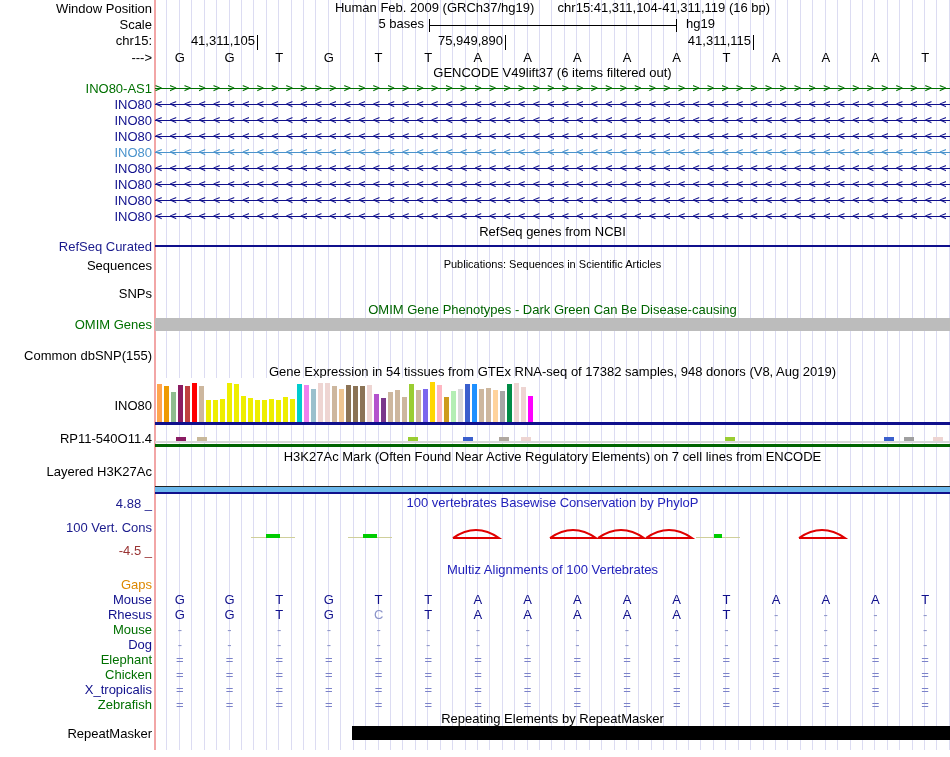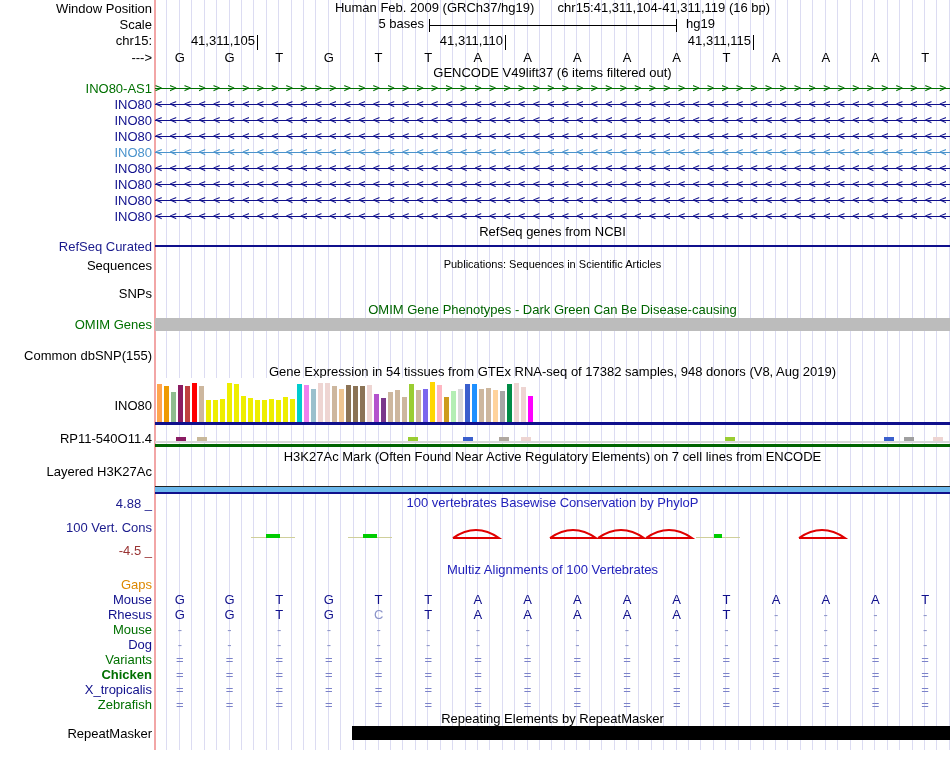--- a/index.html
+++ b/index.html
@@ -50,7 +50,7 @@
   <div id="ruler">
       <div class="ruler-num" style="right: 695px;">41,311,105</div>
       <div class="ruler-tick" style="left: 257px;"></div>
-      <div class="ruler-num" style="right: 447px;">41,311,110</div>
+      <div class="ruler-num" style="right: 447px;">75,949,890</div>
       <div class="ruler-tick" style="left: 505px;"></div>
       <div class="ruler-num" style="right: 199px;">41,311,115</div>
       <div class="ruler-tick" style="left: 753px;"></div>

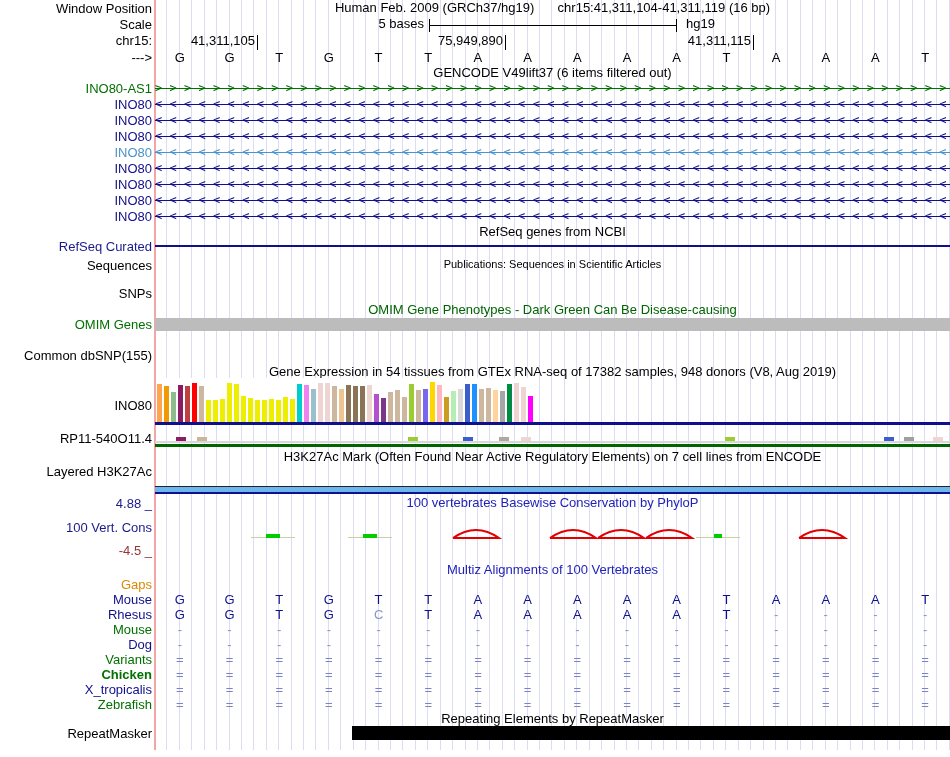--- a/index.html
+++ b/index.html
@@ -281,7 +281,7 @@
       <div class="base-cell" style="left: 825.778px; top: 637px; color: rgb(138, 147, 201);">-</div>
       <div class="base-cell" style="left: 875.465px; top: 637px; color: rgb(138, 147, 201);">-</div>
       <div class="base-cell" style="left: 925.153px; top: 637px; color: rgb(138, 147, 201);">-</div>
-      <div class="lbl" style="top: 652px; color: rgb(0, 112, 0);">Variants</div>
+      <div class="lbl" style="top: 652px; color: rgb(0, 112, 0);">Elephant</div>
       <div class="base-cell" style="left: 179.84px; top: 652px; color: rgb(123, 130, 201);">=</div>
       <div class="base-cell" style="left: 229.528px; top: 652px; color: rgb(123, 130, 201);">=</div>
       <div class="base-cell" style="left: 279.215px; top: 652px; color: rgb(123, 130, 201);">=</div>

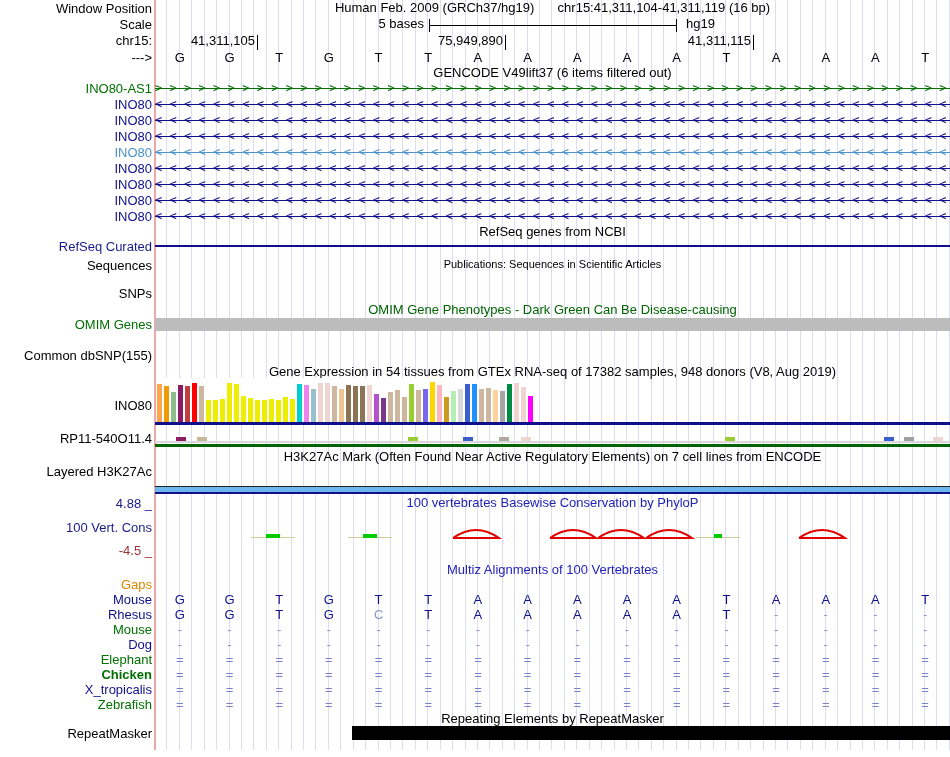--- a/index.html
+++ b/index.html
@@ -298,7 +298,7 @@
       <div class="base-cell" style="left: 825.778px; top: 652px; color: rgb(123, 130, 201);">=</div>
       <div class="base-cell" style="left: 875.465px; top: 652px; color: rgb(123, 130, 201);">=</div>
       <div class="base-cell" style="left: 925.153px; top: 652px; color: rgb(123, 130, 201);">=</div>
-      <div class="lbl" style="top: 667px; color: rgb(0, 112, 0); font-weight: bold;">Chicken</div>
+      <div class="lbl" style="top: 667px; color: rgb(0, 112, 0);">Chicken</div>
       <div class="base-cell" style="left: 179.84px; top: 667px; color: rgb(123, 130, 201);">=</div>
       <div class="base-cell" style="left: 229.528px; top: 667px; color: rgb(123, 130, 201);">=</div>
       <div class="base-cell" style="left: 279.215px; top: 667px; color: rgb(123, 130, 201);">=</div>

